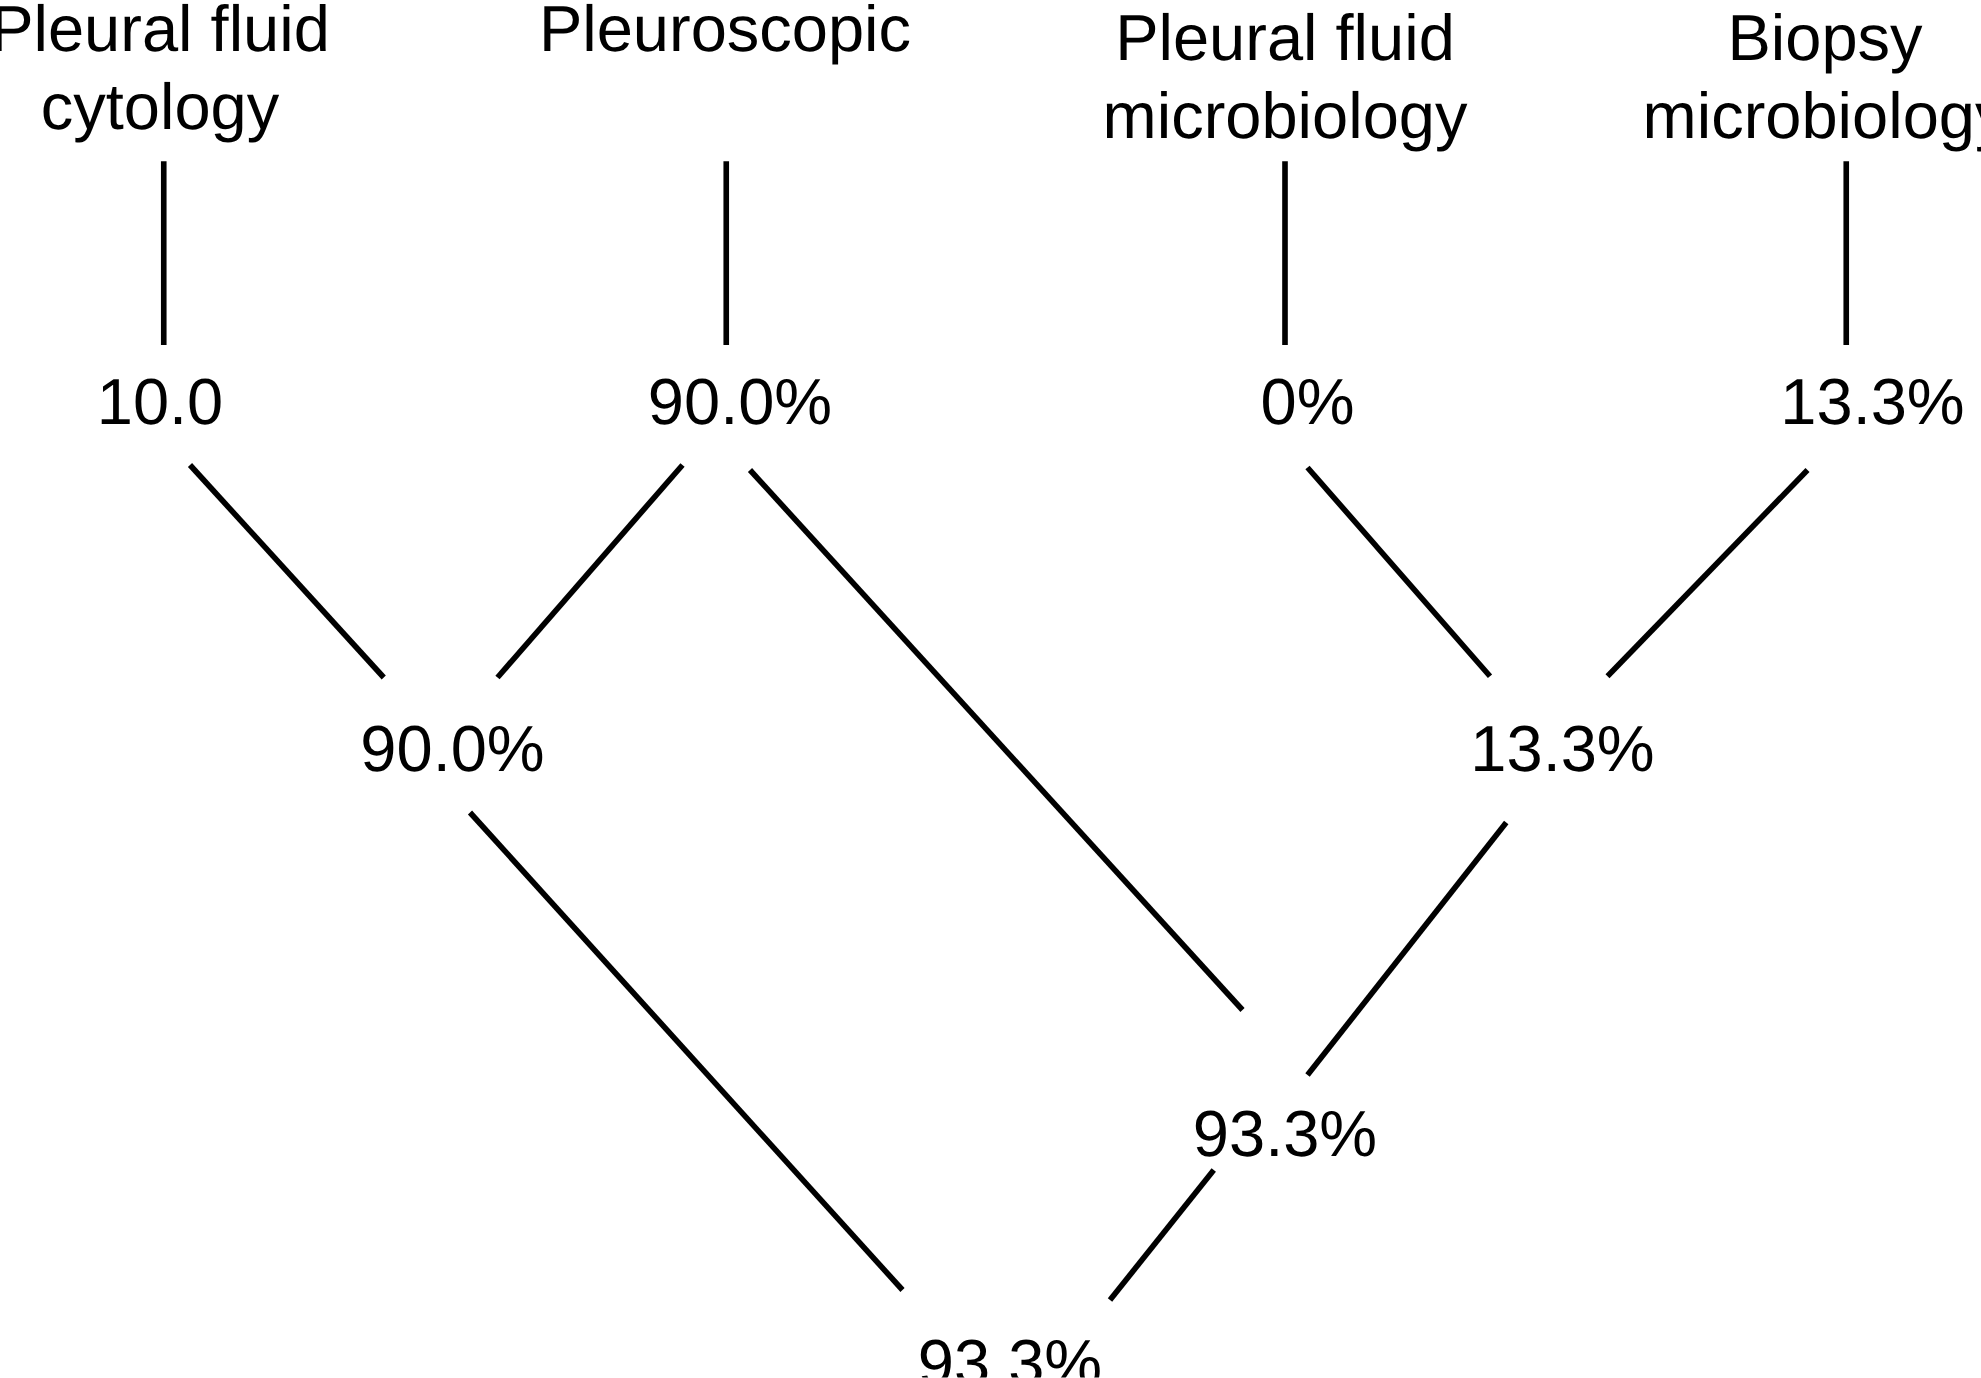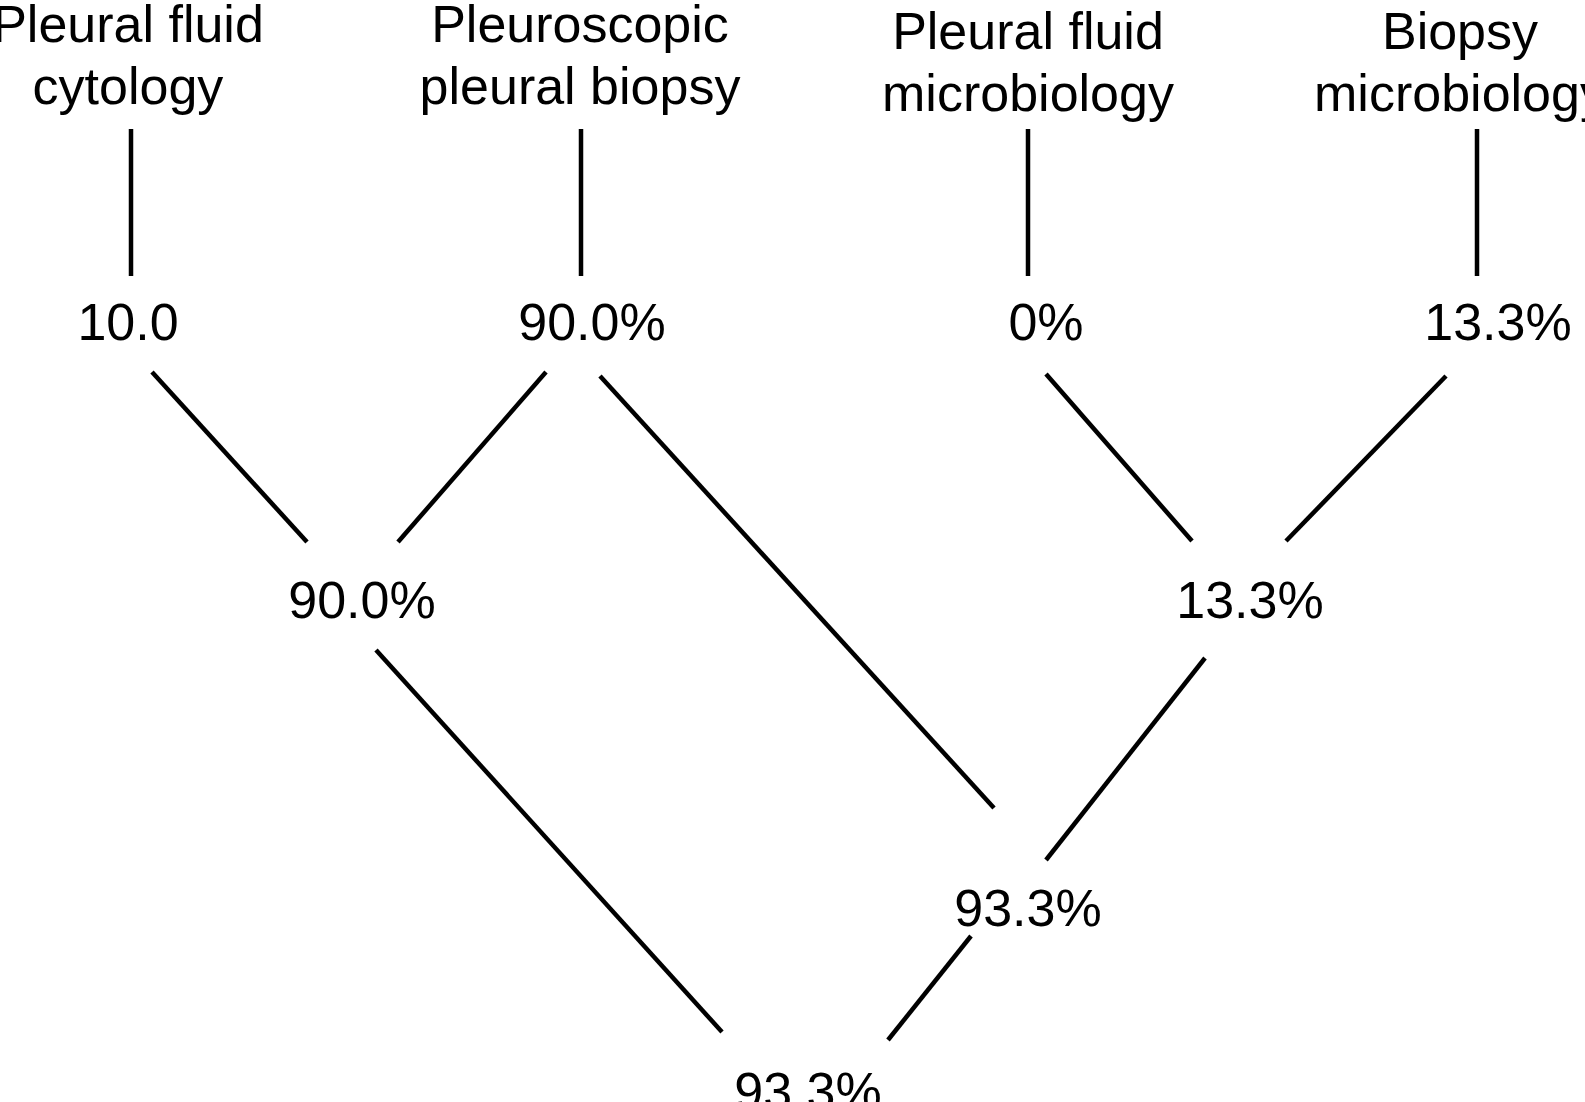--- a/index.html
+++ b/index.html
@@ -74,7 +74,6 @@
   </div>
   <div class="label2" style="left:580px;  top:-7px;">
     <div>Pleuroscopic</div>
-    <div>pleural biopsy</div>
   </div>
   <div class="label2" style="left:1028px; top:0px;">
     <div>Pleural fluid</div>

